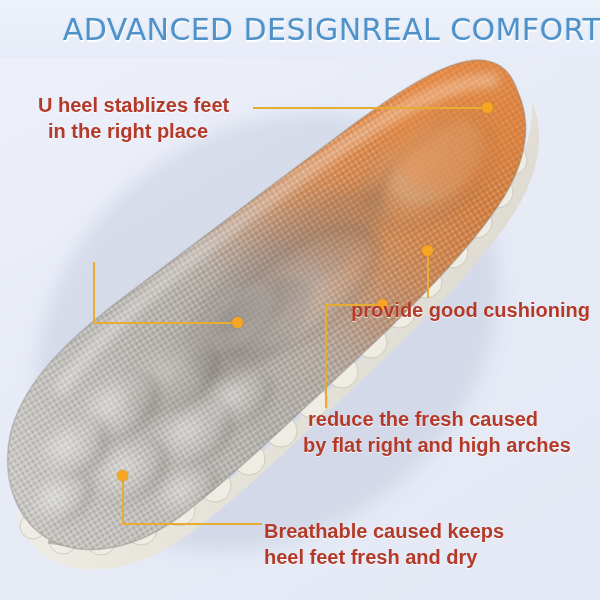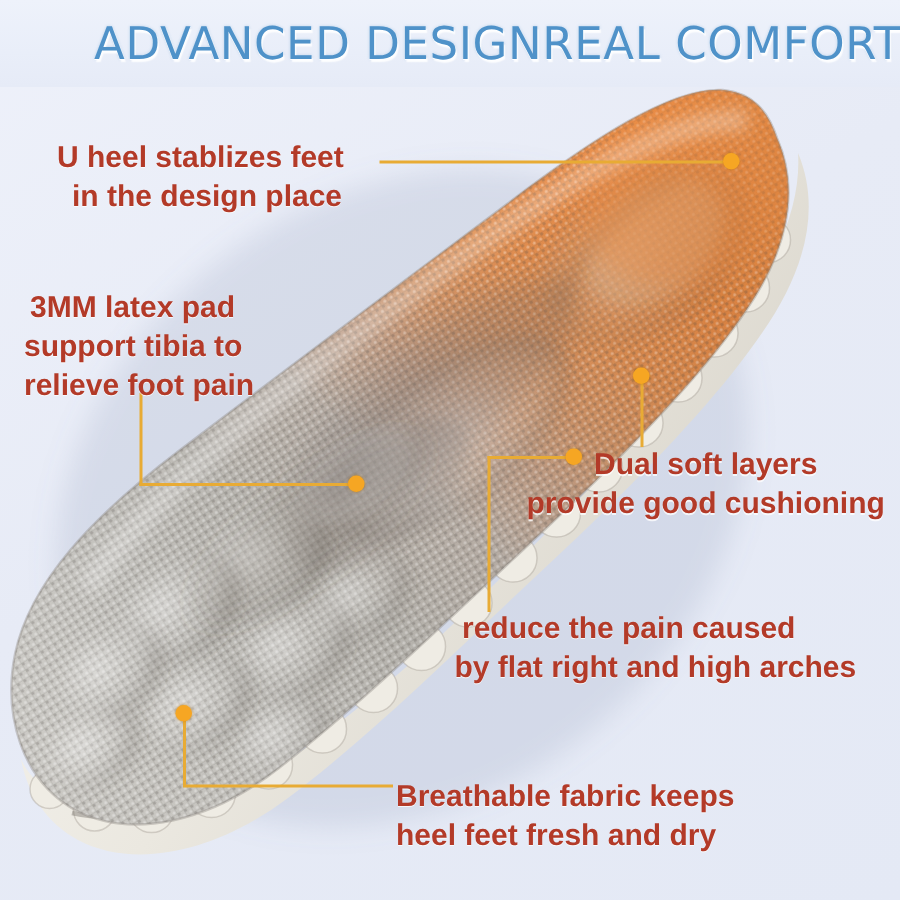--- a/index.html
+++ b/index.html
@@ -270,7 +270,7 @@
 
   <div class="callout" style="left:38px;top:92px;">
     <span class="ln">U heel stablizes feet</span>
-    <span class="ln" style="margin-left:10px;">in the design place</span>
+    <span class="ln" style="margin-left:10px;">in the right place</span>
   </div>
 
   <div class="callout" style="left:16px;top:192px;">

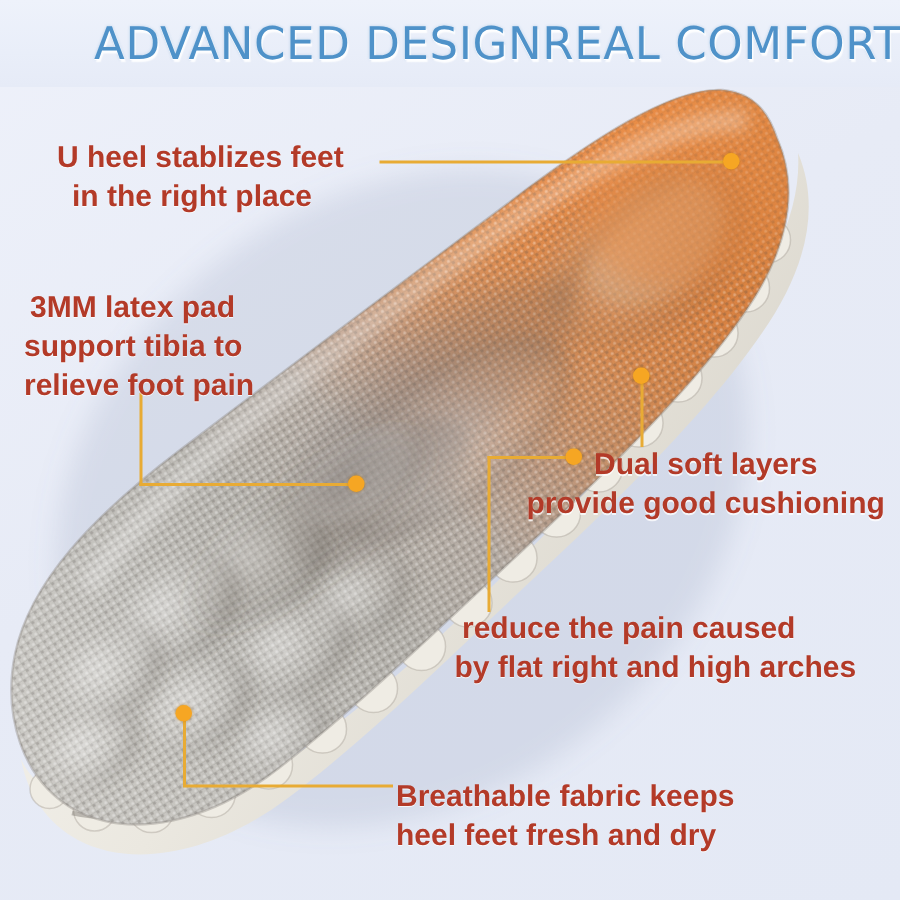--- a/index.html
+++ b/index.html
@@ -273,11 +273,6 @@
     <span class="ln" style="margin-left:10px;">in the right place</span>
   </div>
 
-  <div class="callout" style="left:16px;top:192px;">
-    <span class="ln" style="margin-left:4px;">3MM latex pad</span>
-    <span class="ln">support tibia to</span>
-    <span class="ln">relieve foot pain</span>
-  </div>
 
   <div class="callout right" style="left:388px;top:297px;">
     <span class="ln" style="margin-left:8px;">Dual soft layers</span>

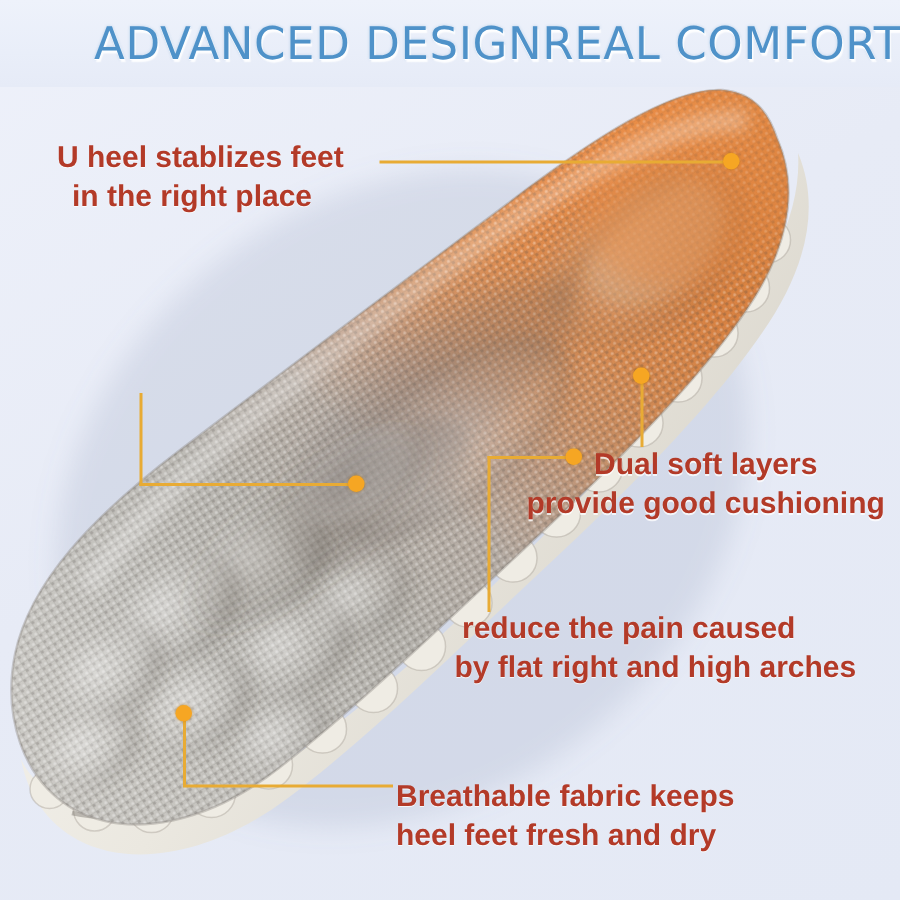--- a/index.html
+++ b/index.html
@@ -275,7 +275,6 @@
 
 
   <div class="callout right" style="left:388px;top:297px;">
-    <span class="ln" style="margin-left:8px;">Dual soft layers</span>
     <span class="ln" style="margin-left:-37px;text-align:right;">provide good cushioning</span>
   </div>
 

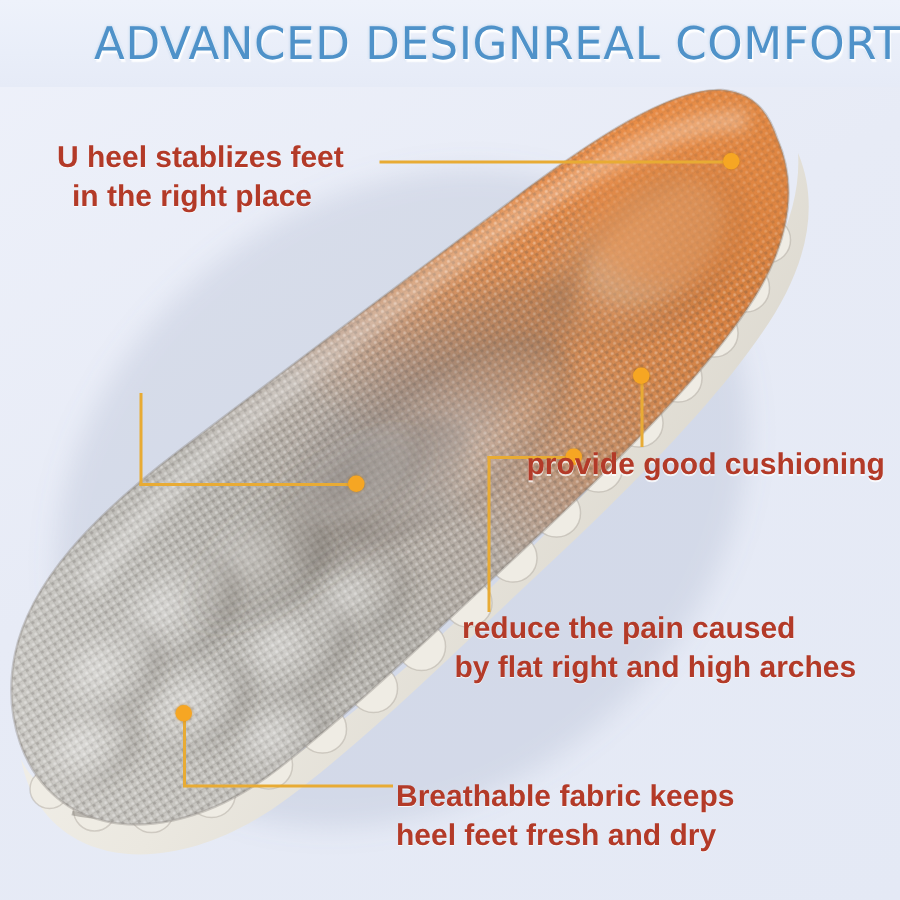--- a/index.html
+++ b/index.html
@@ -279,7 +279,7 @@
   </div>
 
   <div class="callout right" style="left:308px;top:406px;">
-    <span class="ln">reduce the pain caused</span>
+    <span class="ln">reduce the fresh caused</span>
     <span class="ln" style="margin-left:-5px;">by flat right and high arches</span>
   </div>
 

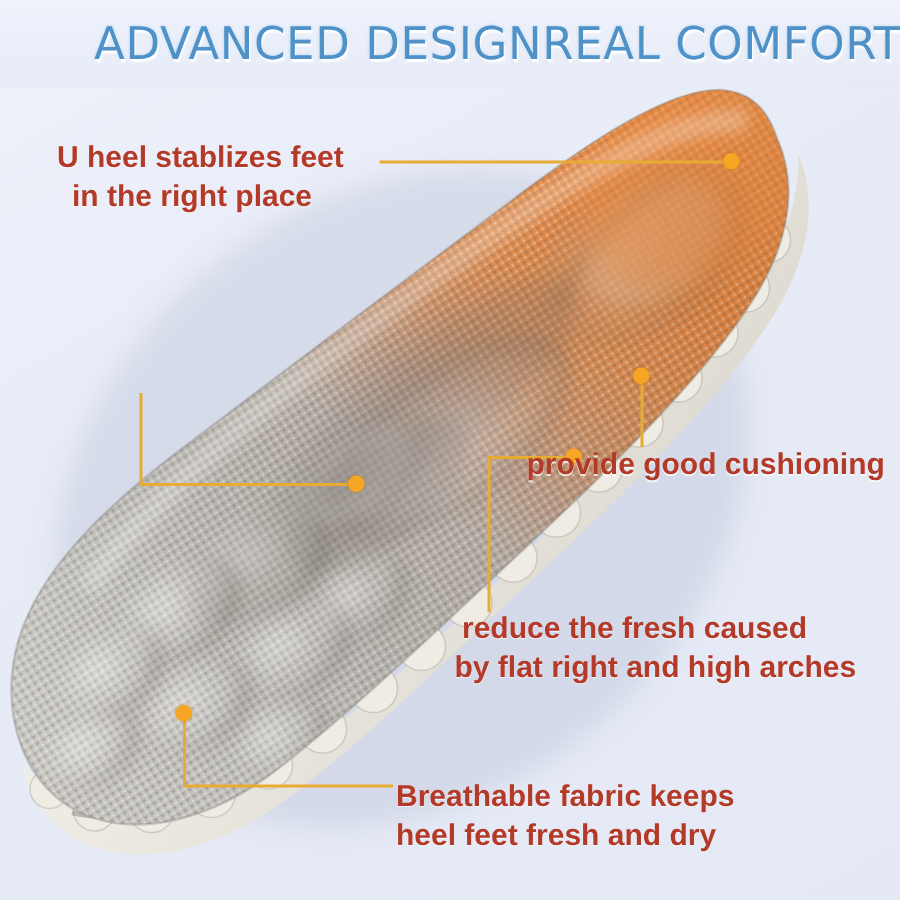--- a/index.html
+++ b/index.html
@@ -284,7 +284,7 @@
   </div>
 
   <div class="callout right" style="left:264px;top:518px;">
-    <span class="ln">Breathable fabric keeps</span>
+    <span class="ln">Breathable caused keeps</span>
     <span class="ln">heel feet fresh and dry</span>
   </div>
 

